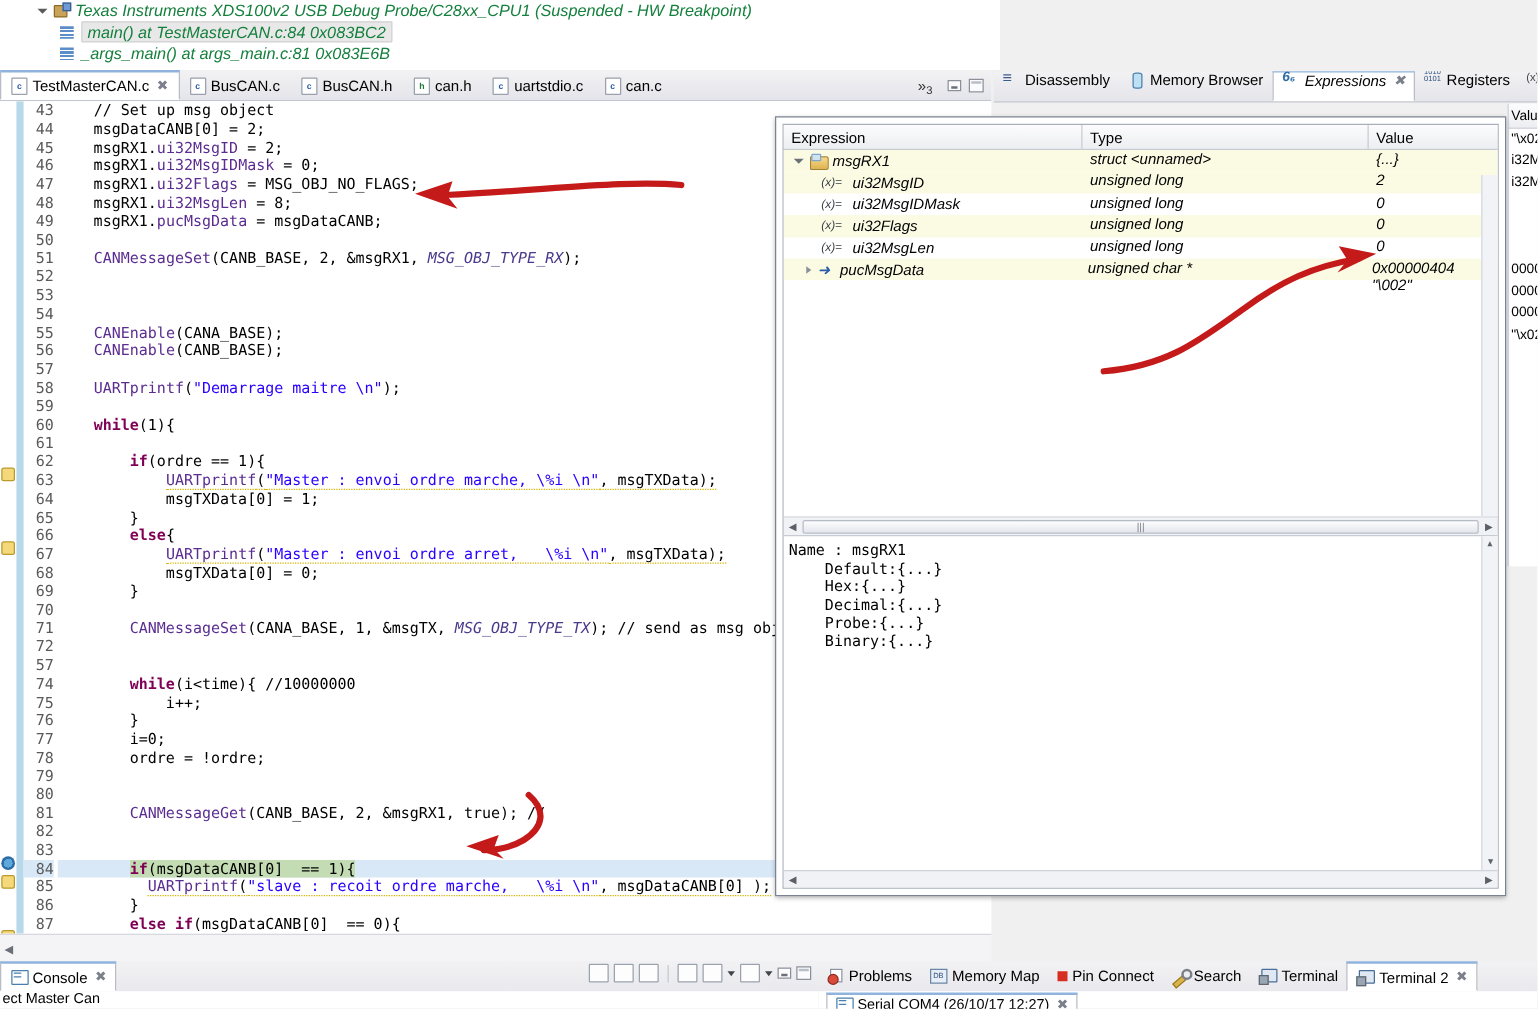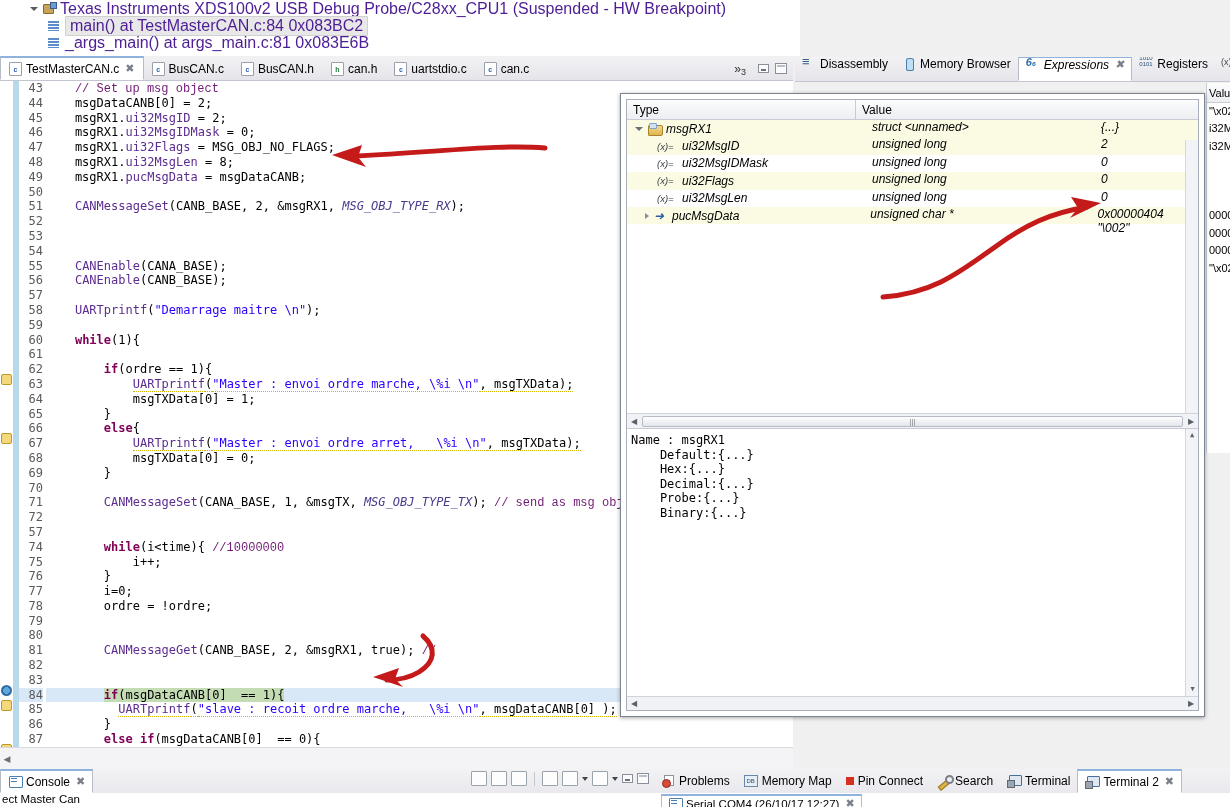--- a/index.html
+++ b/index.html
@@ -47,7 +47,7 @@
        #5b8dc8 0 2px, #ffffff 2px 3px, #5b8dc8 3px 5px, #ffffff 5px 6px,
        #5b8dc8 6px 8px, #ffffff 8px 9px, #5b8dc8 9px 11px);
   }
-  .tree-label { font-size: 16px; color: #4c1d95; }
+  .tree-label { font-size: 13px; color: #15803d; font-style: italic; }
   .tree-row.selected .tree-label {
     background: #e8e8e8; border: 1px solid #d0d0d0; padding: 0 4px; border-radius: 1px;
   }

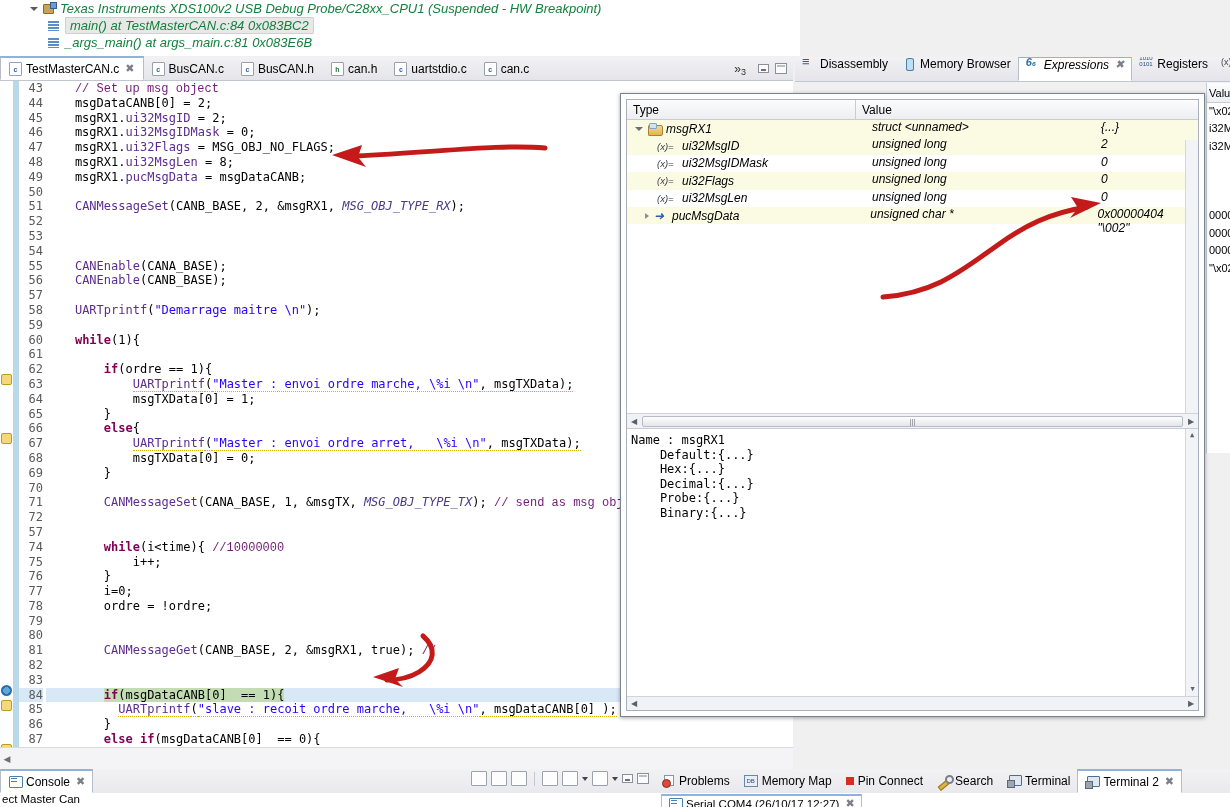--- a/index.html
+++ b/index.html
@@ -110,7 +110,7 @@
   .kw  { color: #7f0055; font-weight: bold; }
   .fn  { color: #5c2d91; }
   .str { color: #2a00ff; }
-  .cmt { color: #701a75; font-family: Liberation Mono, monospace; }
+  .cmt { color: #000000; }
   .mac { color: #4a3a8c; font-style: italic; }
   .warnline { border-bottom: 1px dotted #d4b400; }
 

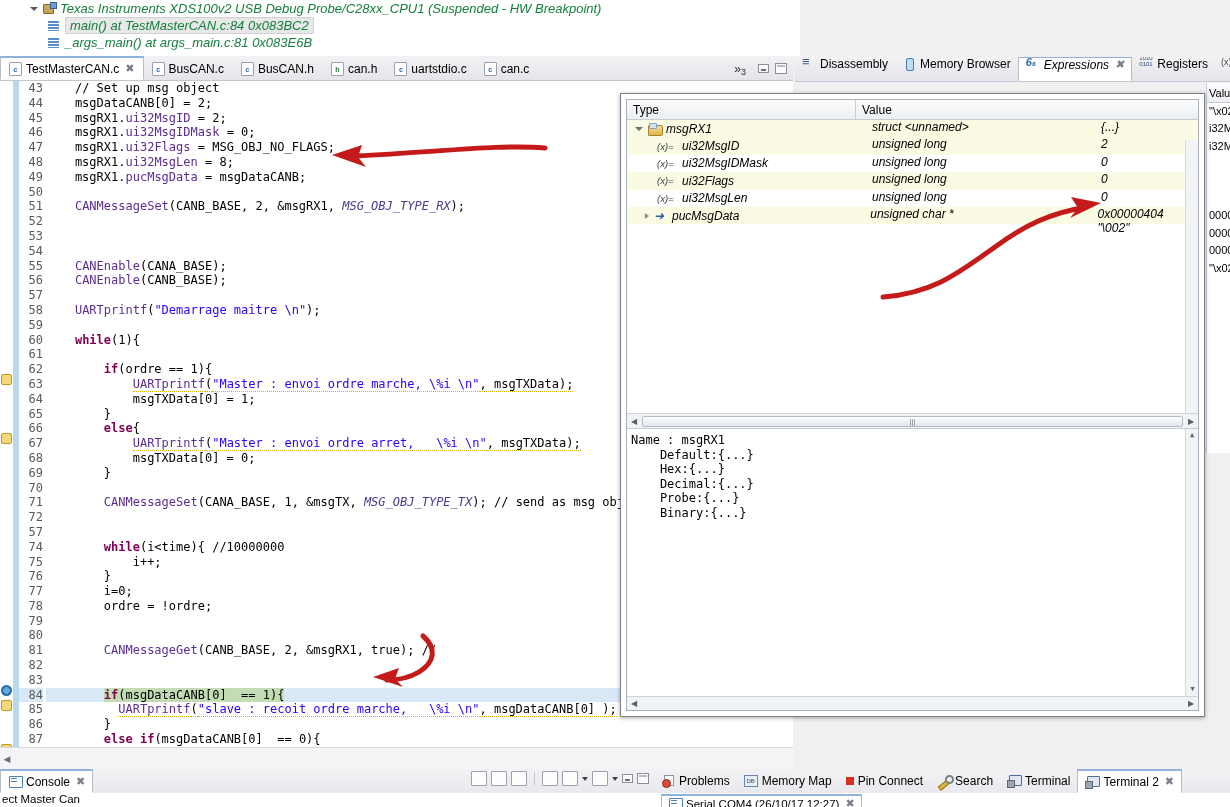--- a/index.html
+++ b/index.html
@@ -507,6 +507,7 @@
     <div class="expr-window-inner">
 
       <div class="expr-header">
+        <div class="eh-cell eh-expr">Expression</div>
         <div class="eh-cell eh-type">Type</div>
         <div class="eh-cell eh-val">Value</div>
       </div>

